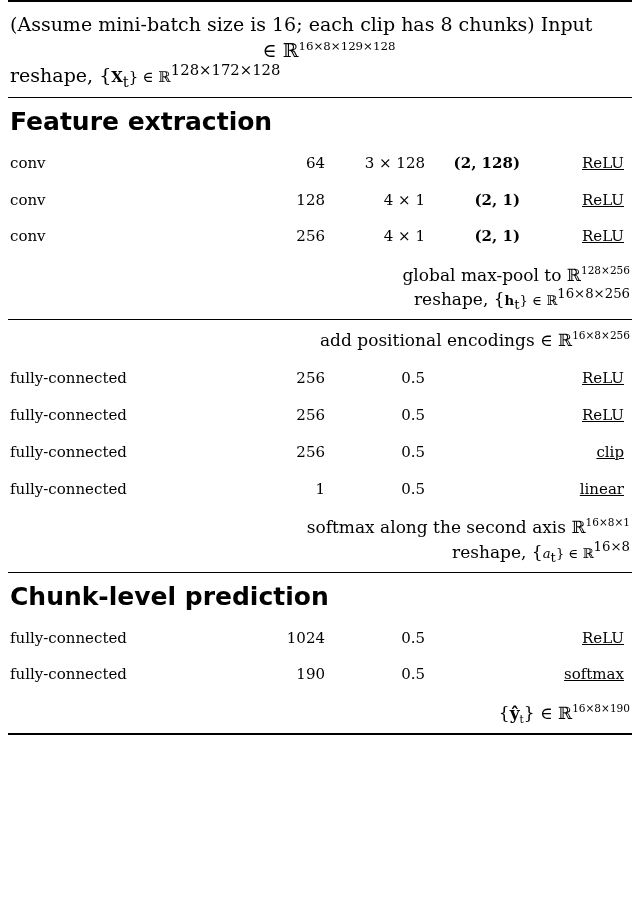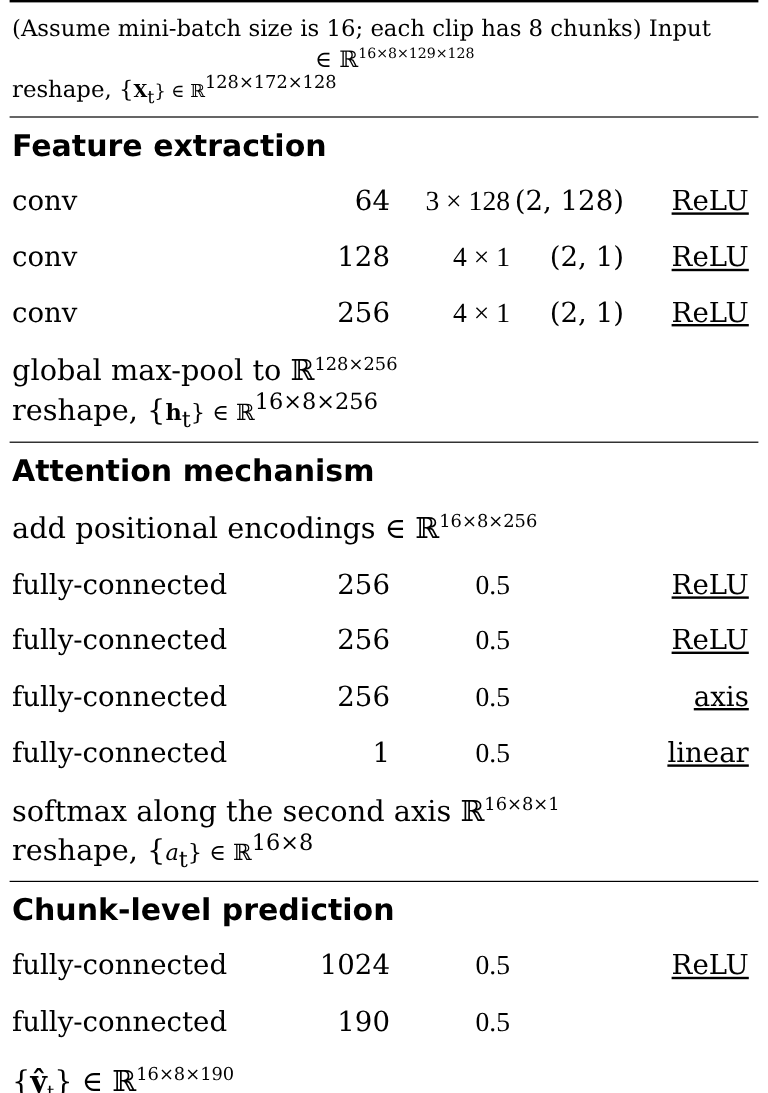--- a/index.html
+++ b/index.html
@@ -28,7 +28,7 @@
   .row {
     display: flex;
     align-items: flex-start;
-    font-size: 23px;
+    font-size: 15px;
     line-height: 1.25;
     padding: 9px 2px 9px 2px;
   }

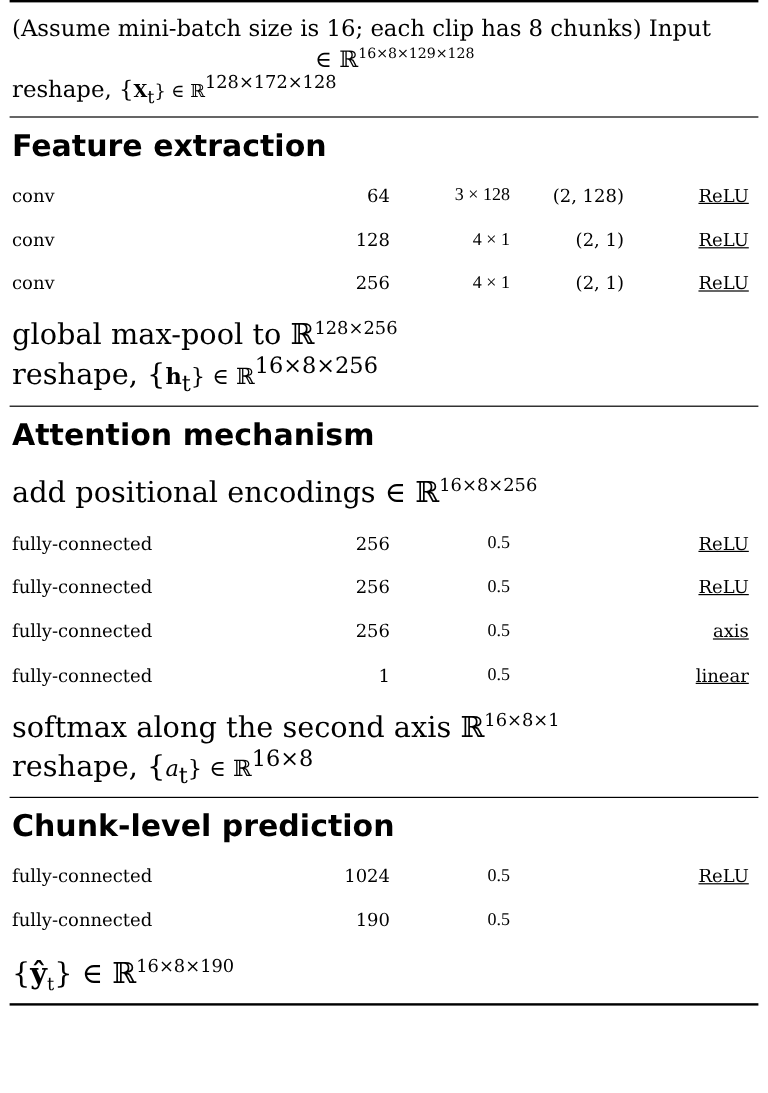--- a/index.html
+++ b/index.html
@@ -43,7 +43,6 @@
   .row .c-shape {
     flex: 0 0 100px;
     text-align: right;
-    font-family: Liberation Serif, serif;
   }
   .row .c-stride {
     flex: 0 0 95px;

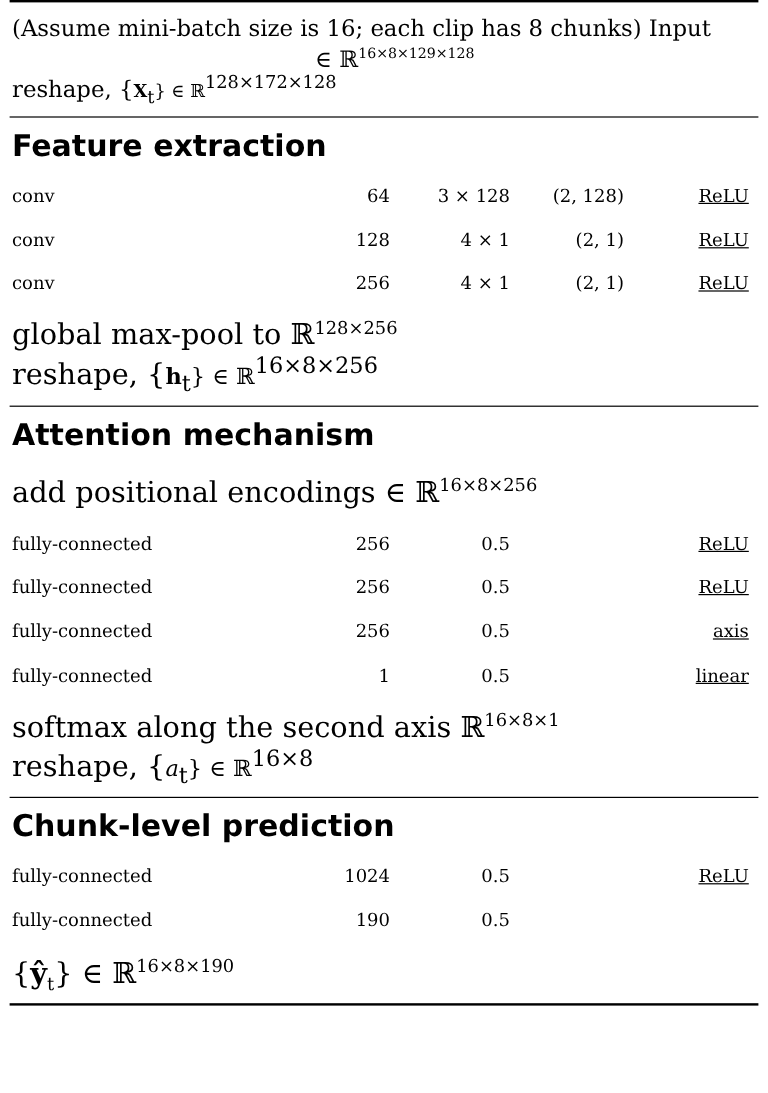--- a/index.html
+++ b/index.html
@@ -47,6 +47,7 @@
   .row .c-stride {
     flex: 0 0 95px;
     text-align: right;
+    font-weight: bold;
   }
   .row .c-act {
     flex: 1 1 auto;

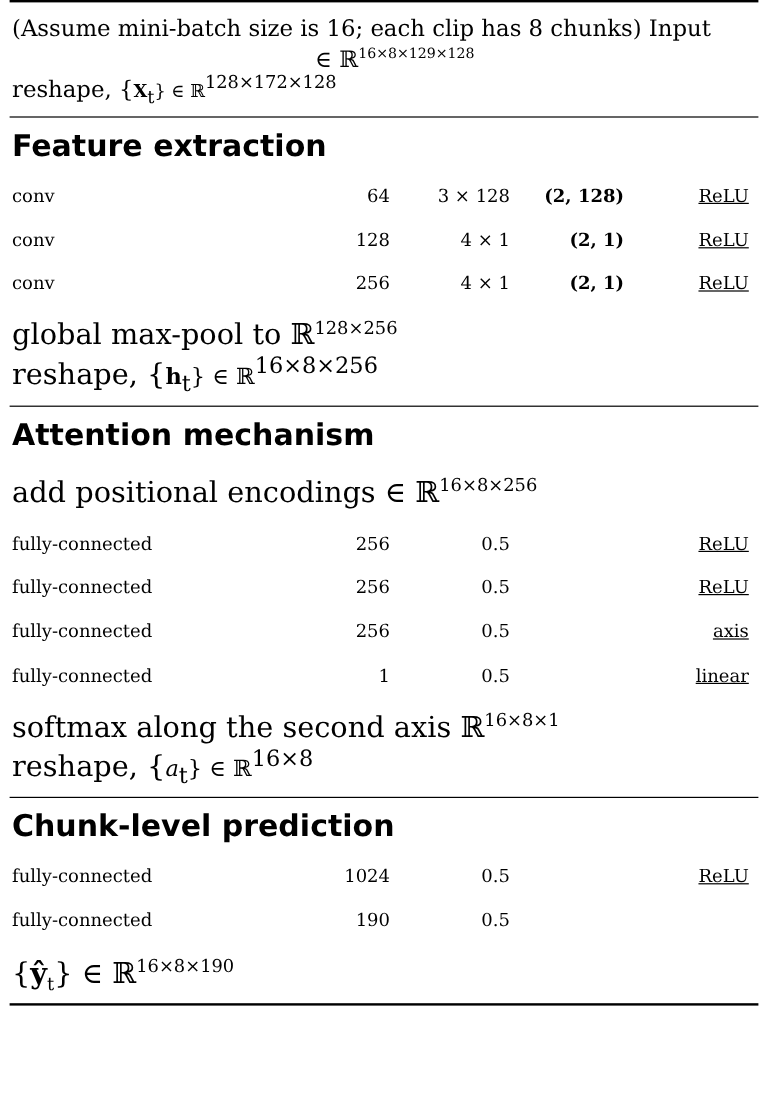--- a/index.html
+++ b/index.html
@@ -62,9 +62,10 @@
     padding: 9px 2px 9px 2px;
   }
   .freeblock {
-    font-size: 24px;
+    font-size: 17px;
     line-height: 1.3;
     padding: 8px 2px 8px 2px;
+    text-align: right;
   }
   .freeblock .line {
     padding: 1px 0;

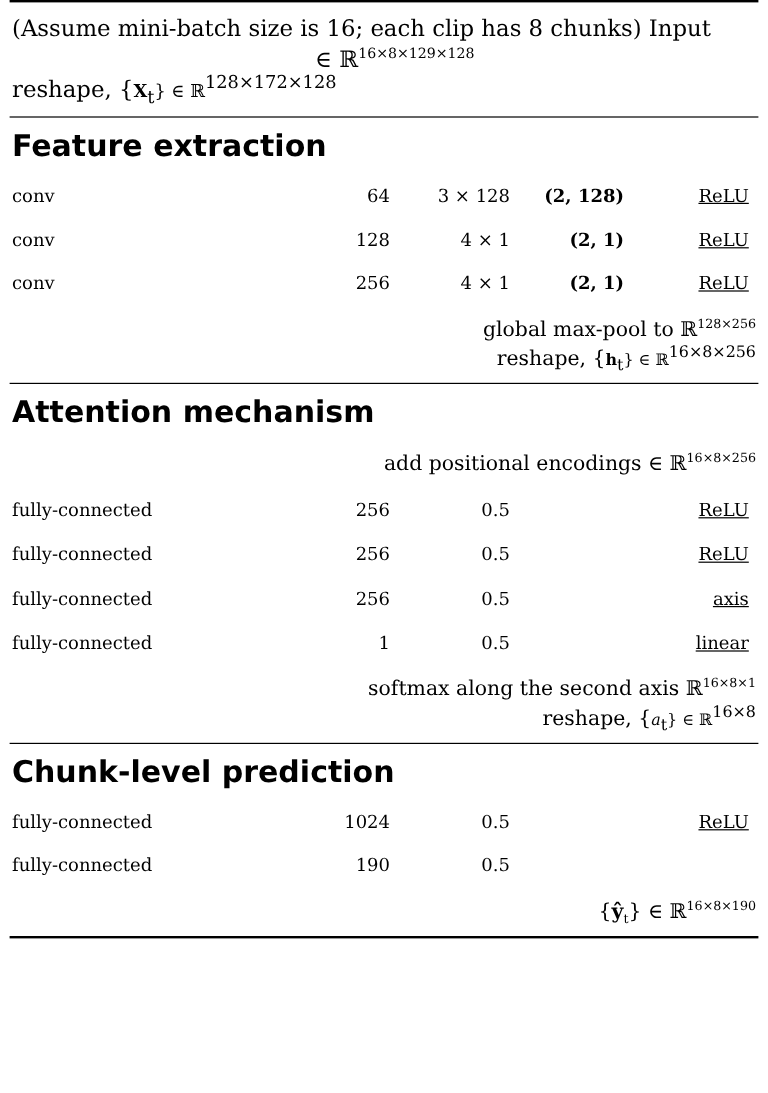--- a/index.html
+++ b/index.html
@@ -147,7 +147,6 @@
 
   <div class="rule-thin"></div>
 
-  <div class="section-head">Attention mechanism</div>
 
   <div class="freeblock">
     <div class="line">

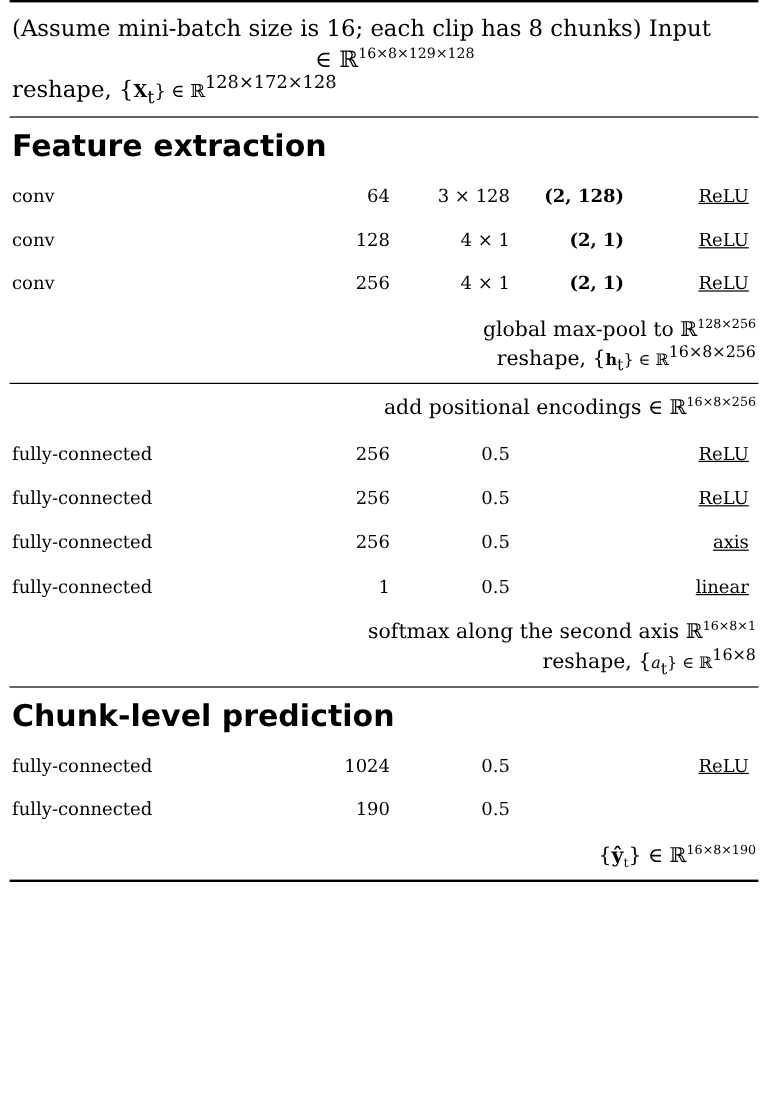--- a/index.html
+++ b/index.html
@@ -173,7 +173,7 @@
     <span class="c-num">256</span>
     <span class="c-shape">0.5</span>
     <span class="c-stride"></span>
-    <span class="c-act">axis</span>
+    <span class="c-act">clip</span>
   </div>
   <div class="row">
     <span class="c-name">fully-connected</span>

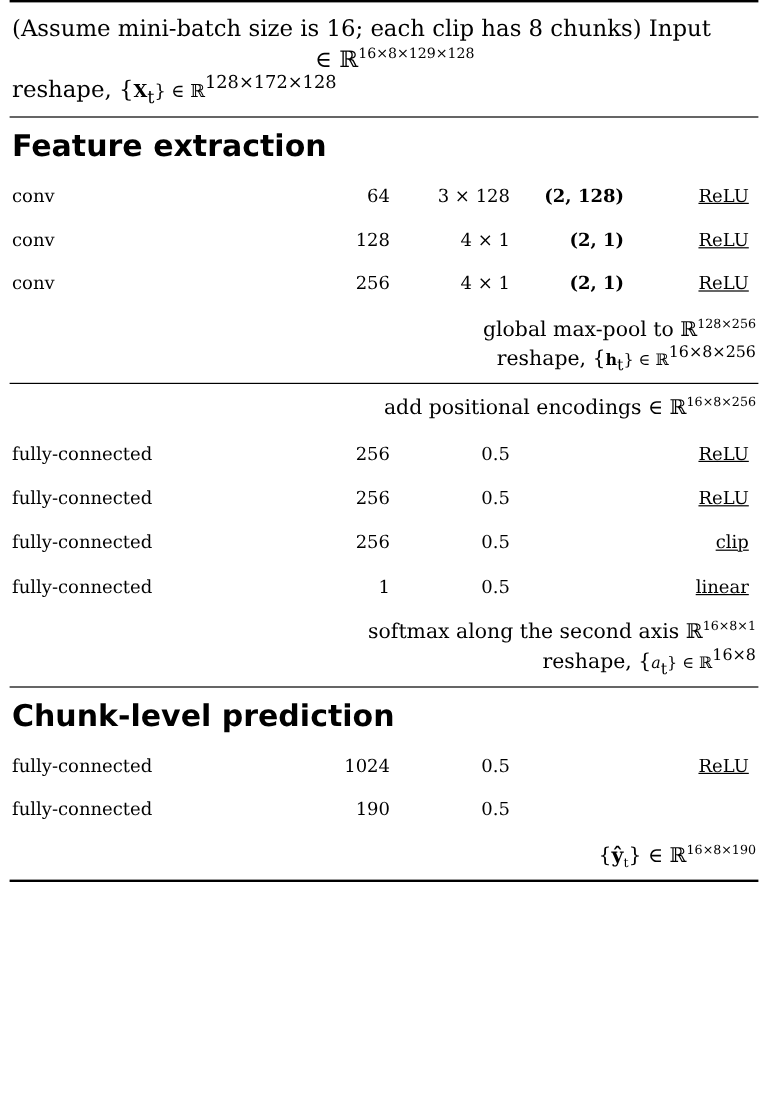--- a/index.html
+++ b/index.html
@@ -208,6 +208,7 @@
     <span class="c-num">190</span>
     <span class="c-shape">0.5</span>
     <span class="c-stride"></span>
+    <span class="c-act">softmax</span>
   </div>
 
   <div class="freeblock">

